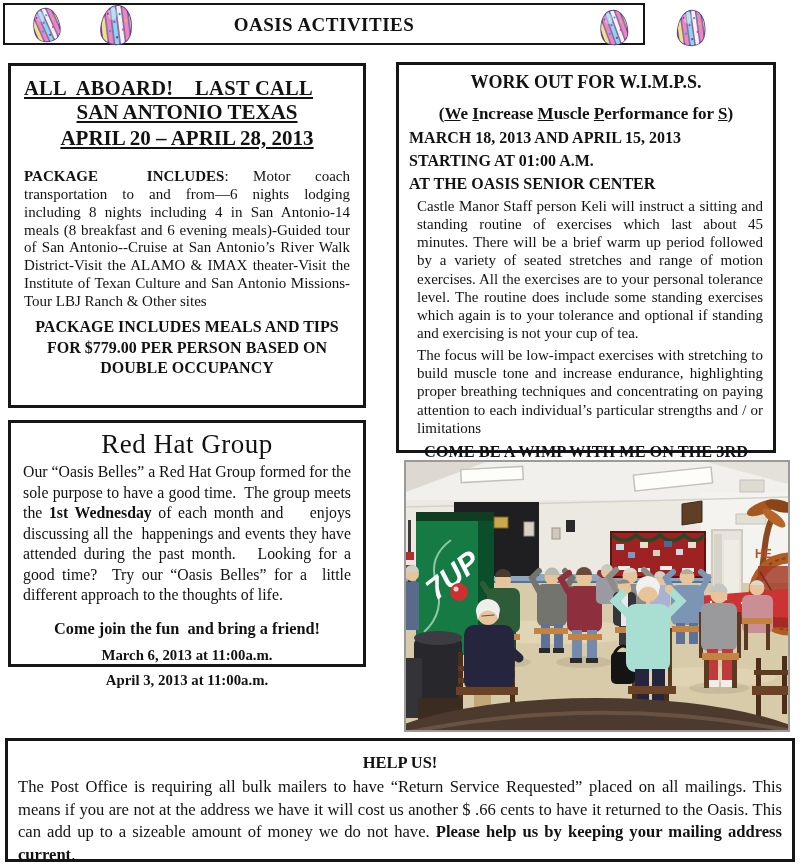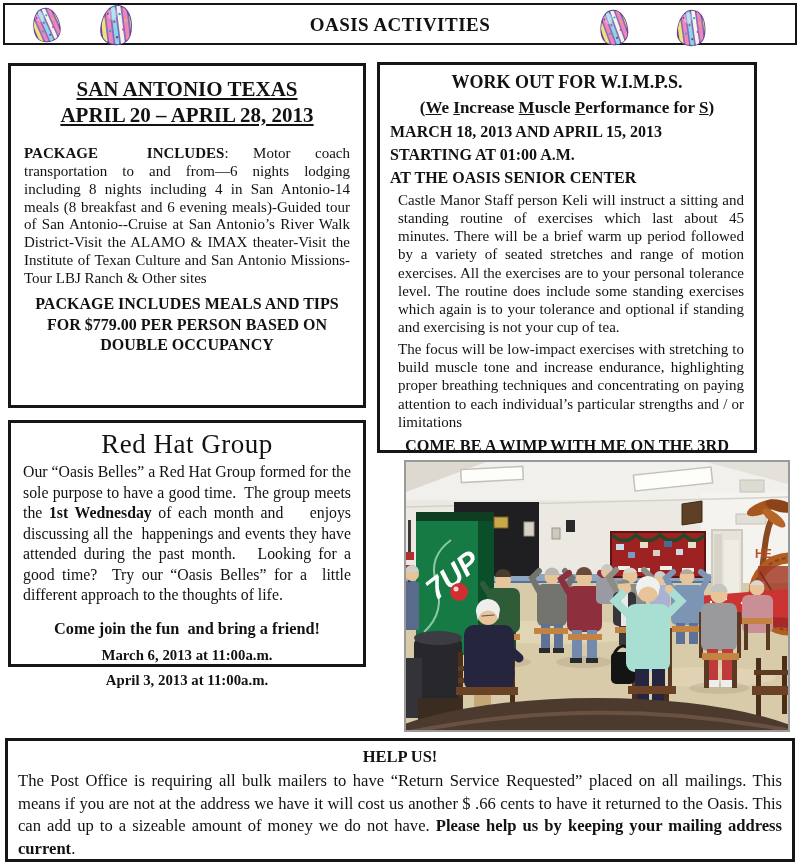--- a/index.html
+++ b/index.html
@@ -10,7 +10,7 @@
   .box{position:absolute;background:#fff;border:3px solid #161616;box-sizing:border-box;}
 
   
-  #header{left:3px;top:3px;width:794px;height:42px;border-width:2px;}
+  #header{left:3px;top:3px;width:642px;height:42px;border-width:2px;}
   #header .title{
     text-align:center;font-weight:bold;font-size:19px;letter-spacing:.5px;
     padding-top:9px;

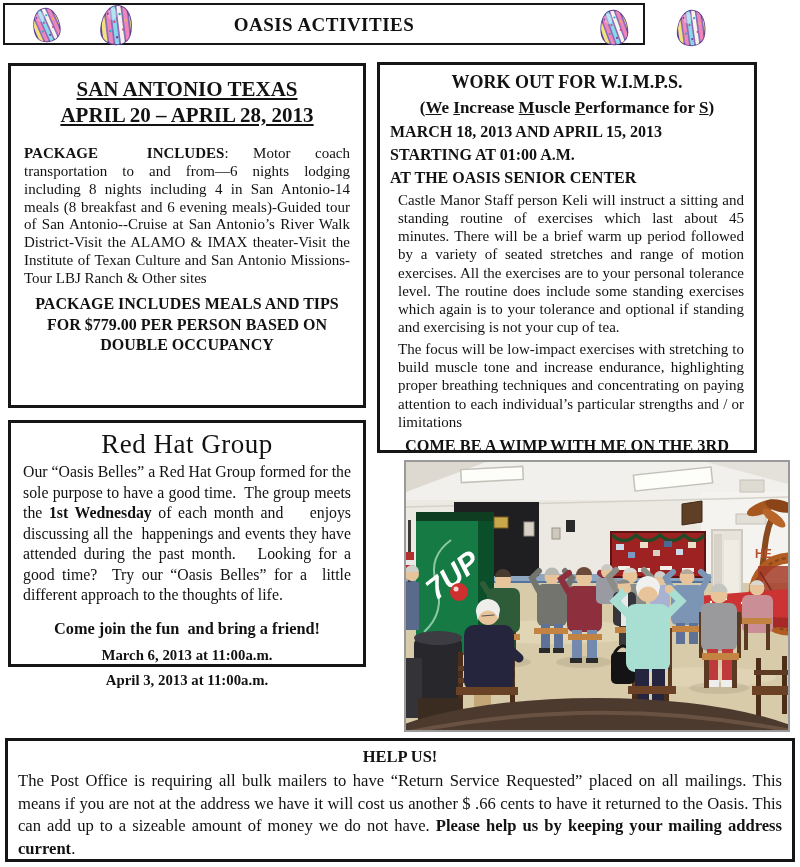--- a/index.html
+++ b/index.html
@@ -115,6 +115,7 @@
   </svg>
 
 <div class="box" id="all-aboard">
+  <div class="hd">ALL  ABOARD!    LAST CALL</div>
   <div class="dest">
     <div>SAN ANTONIO TEXAS</div>
     <div>APRIL 20 – APRIL 28, 2013</div>

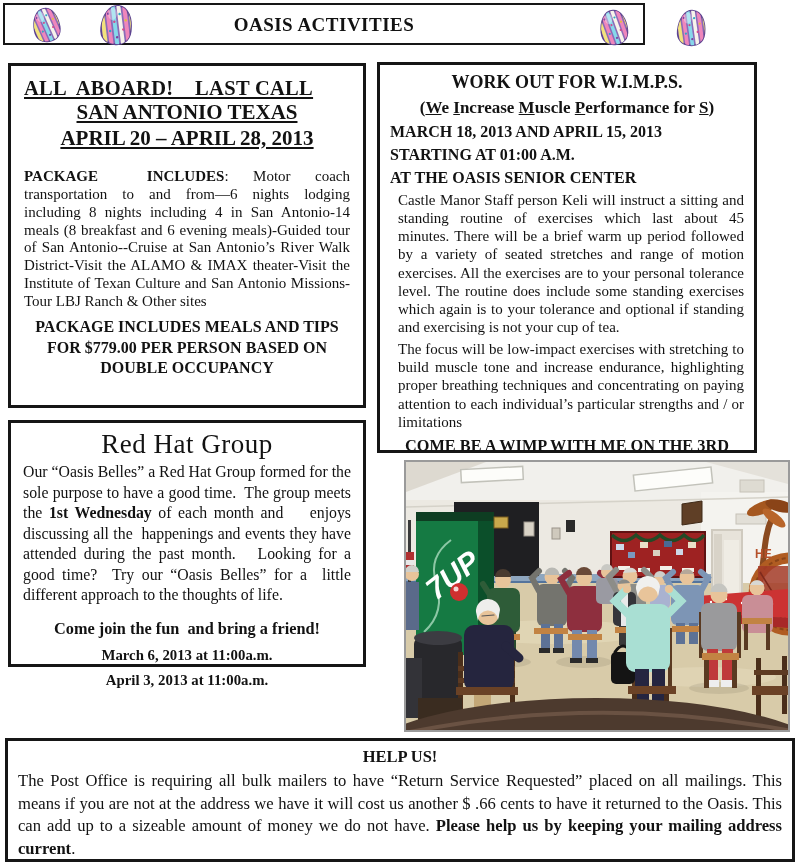--- a/index.html
+++ b/index.html
@@ -45,7 +45,7 @@
   #red-hat .date{margin-top:8px;text-align:center;font-weight:bold;font-size:14.8px;}
 
   
-  #wimps{left:377px;top:62px;width:380px;height:391px;padding:5px 10px;}
+  #wimps{left:396px;top:62px;width:380px;height:391px;padding:5px 10px;}
   #wimps .hd{text-align:center;font-weight:bold;font-size:18px;margin-top:2px;}
   #wimps .acro{text-align:center;font-weight:bold;font-size:17px;margin-top:5px;white-space:pre-wrap;}
   #wimps .acro .ul{text-decoration:underline;}

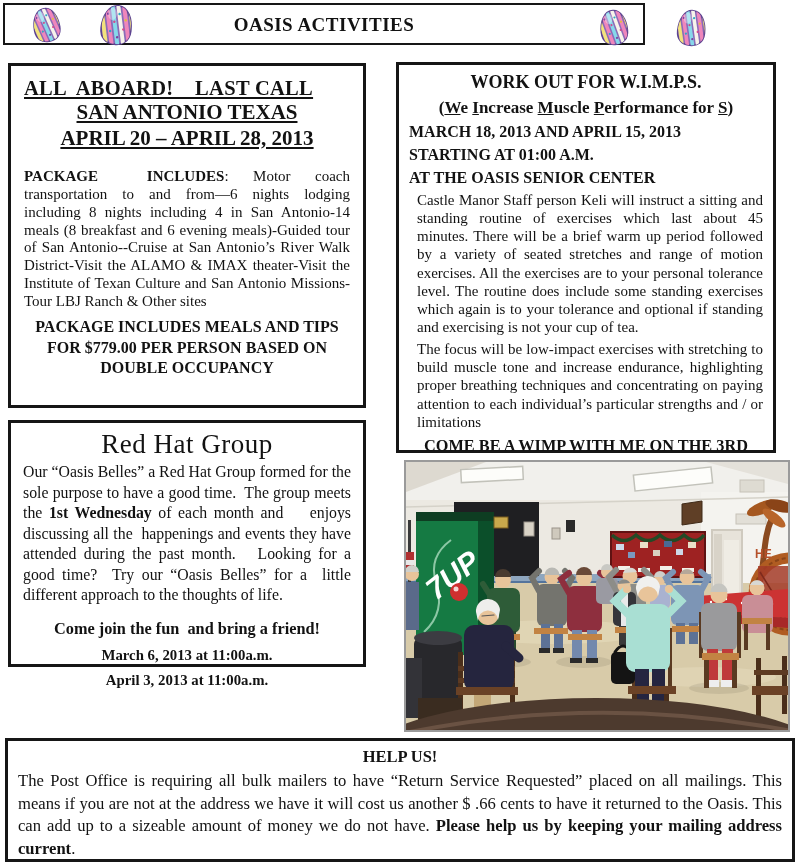--- a/index.html
+++ b/index.html
@@ -47,7 +47,7 @@
   
   #wimps{left:396px;top:62px;width:380px;height:391px;padding:5px 10px;}
   #wimps .hd{text-align:center;font-weight:bold;font-size:18px;margin-top:2px;}
-  #wimps .acro{text-align:center;font-weight:bold;font-size:17px;margin-top:5px;white-space:pre-wrap;}
+  #wimps .acro{text-align:center;font-weight:bold;font-size:17px;margin-top:11px;white-space:pre-wrap;}
   #wimps .acro .ul{text-decoration:underline;}
   #wimps .line{text-align:left;font-weight:bold;font-size:16px;margin-top:5px;}
   #wimps .para{font-size:15px;line-height:1.21;text-align:justify;margin-top:4px;margin-left:8px;}

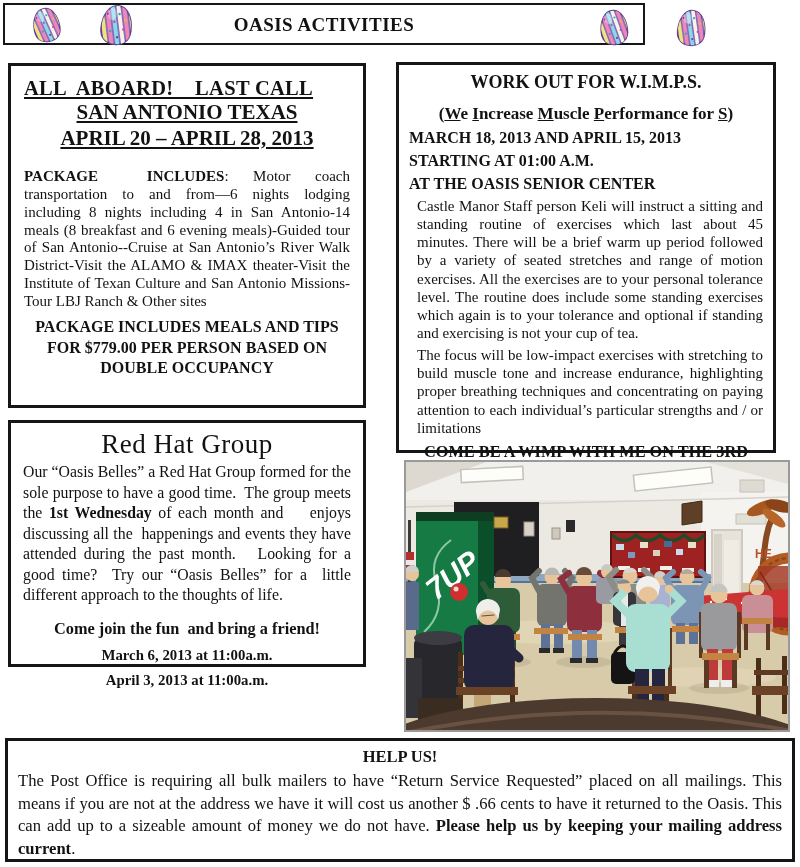--- a/index.html
+++ b/index.html
@@ -59,7 +59,7 @@
   #photo svg{display:block;width:100%;height:100%;}
 
   
-  #help-us{left:5px;top:738px;width:790px;height:124px;padding:6px 10px;}
+  #help-us{left:5px;top:738px;width:790px;height:124px;padding:12px 10px;}
   #help-us .hd{text-align:center;font-weight:bold;font-size:16.5px;}
   #help-us .body{font-size:16.6px;line-height:1.36;text-align:justify;margin-top:3px;}
 

